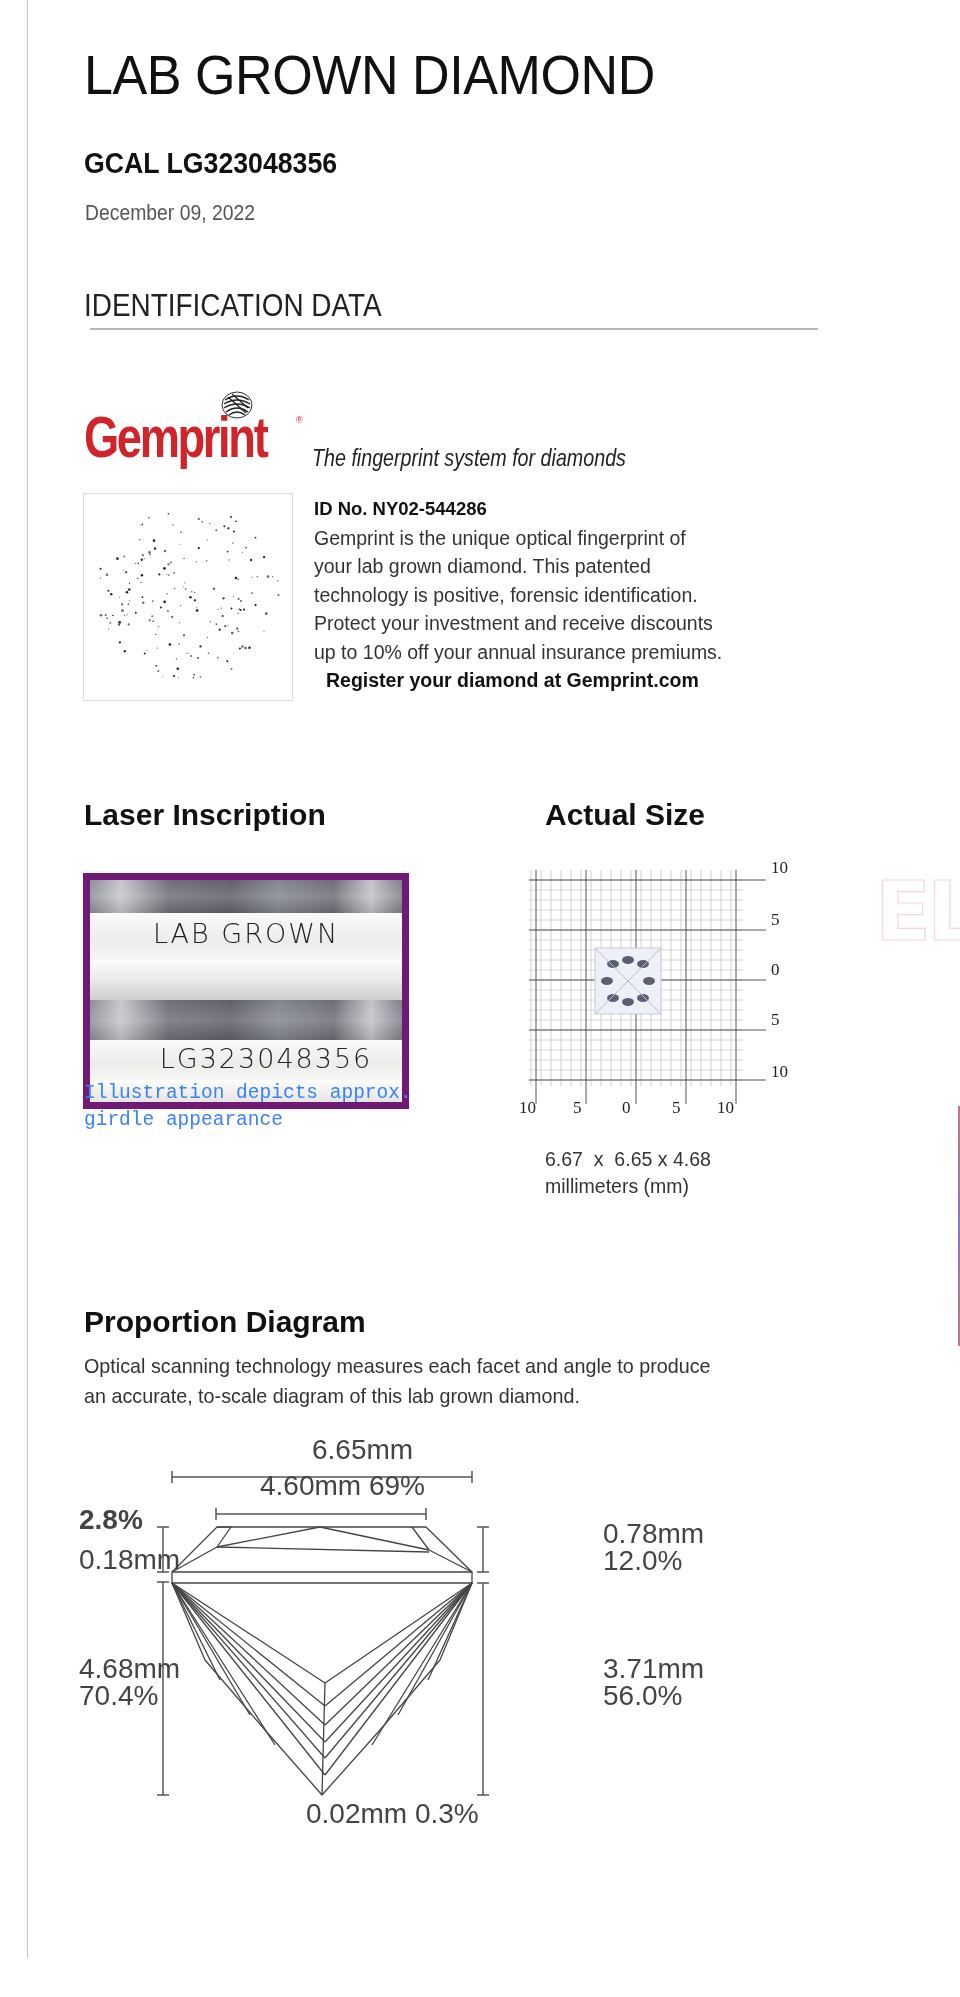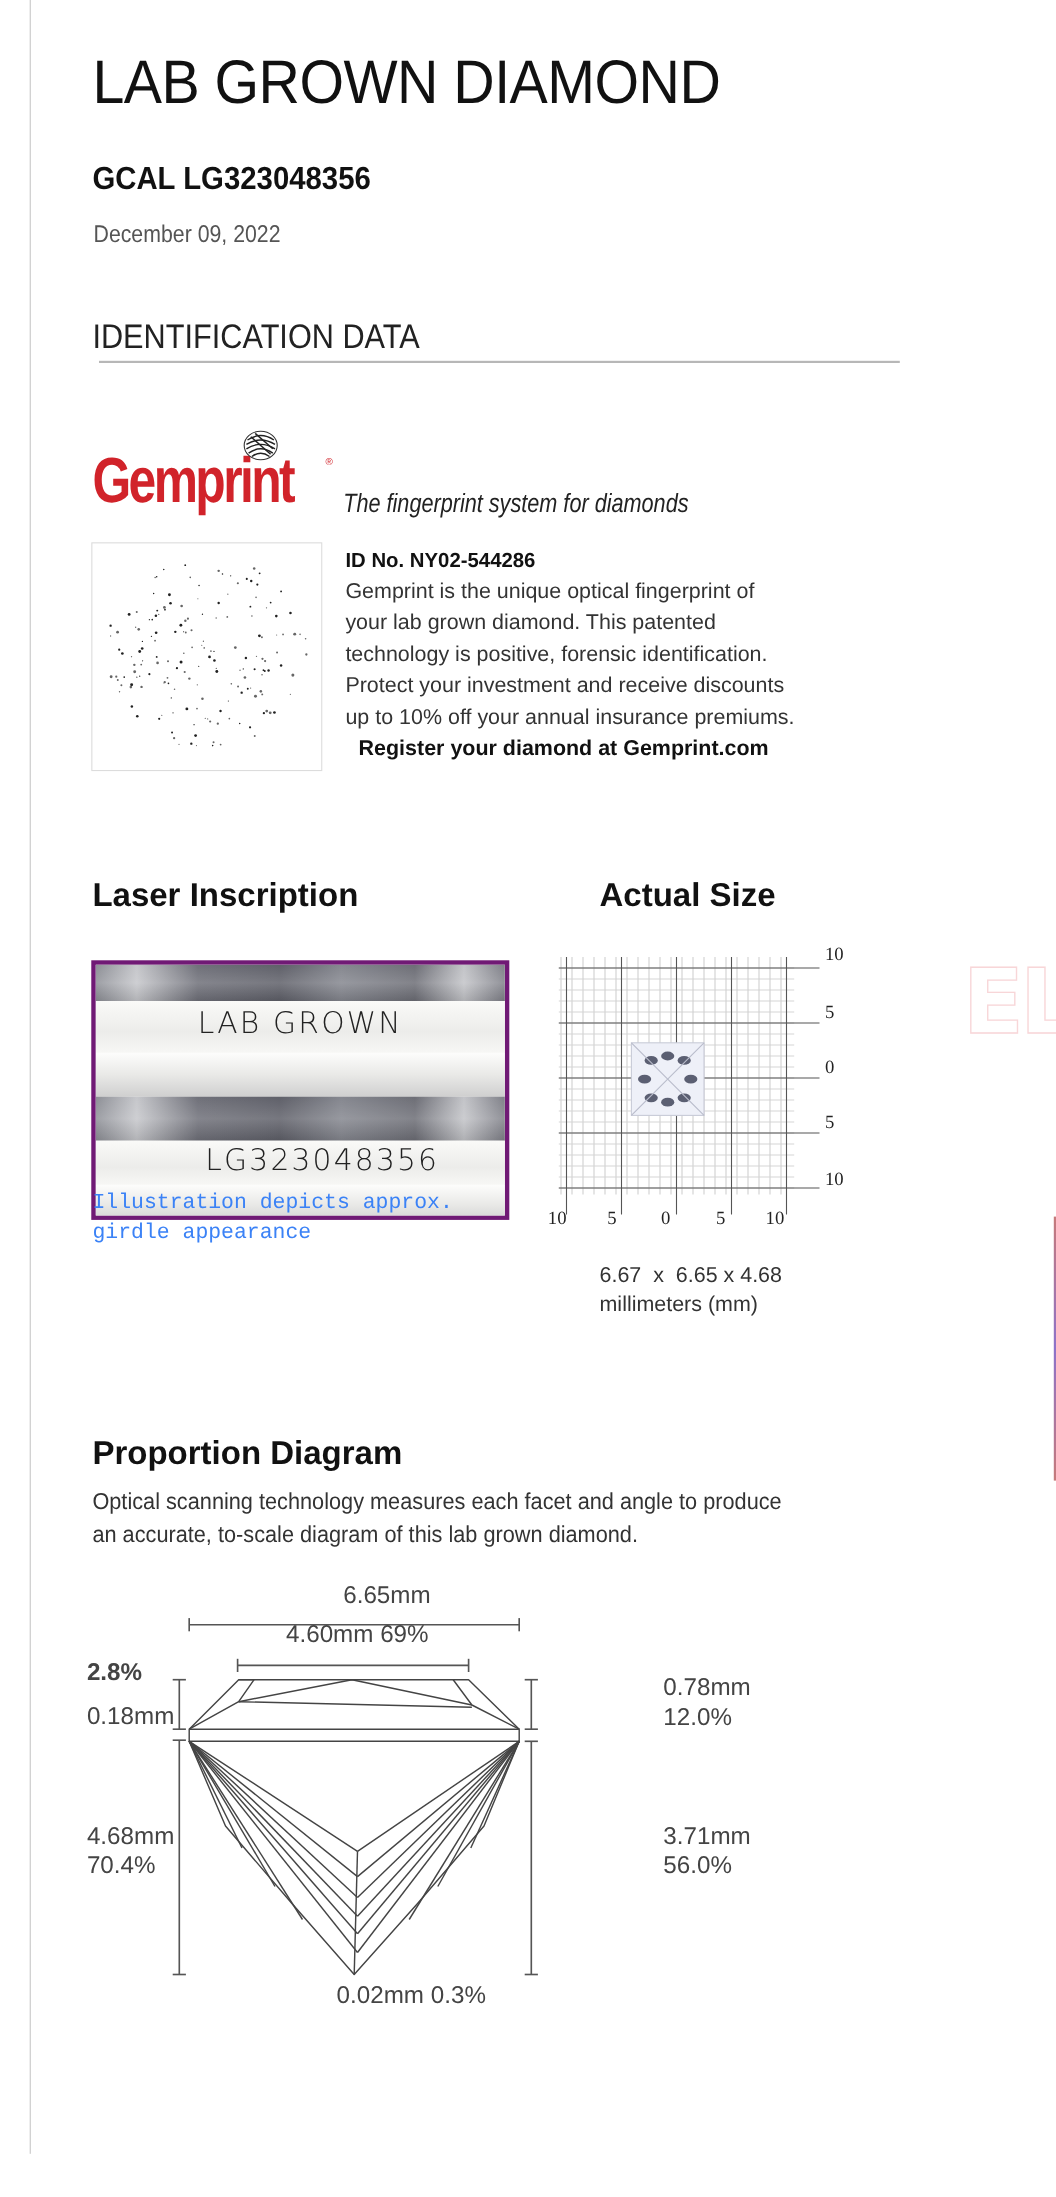--- a/index.html
+++ b/index.html
@@ -44,7 +44,7 @@
     .laser-caption { position: absolute; left: 84px; top: 1080px; font-size: 19.5px; line-height: 27px; color: #3b82f6; width: 330px; font-family: Liberation Mono, monospace; }
 
     
-    .grid-wrap { position: absolute; left: 500px; top: 860px; width: 260px; height: 260px; }
+    .grid-wrap { position: absolute; left: 521px; top: 860px; width: 260px; height: 260px; }
     .grid-label { position: absolute; font-size: 17px; color: #222; font-family: "Liberation Serif", serif; }
     .size-caption { position: absolute; left: 545px; top: 1146px; font-size: 19.5px; line-height: 27px; color: #333; white-space: nowrap; }
 

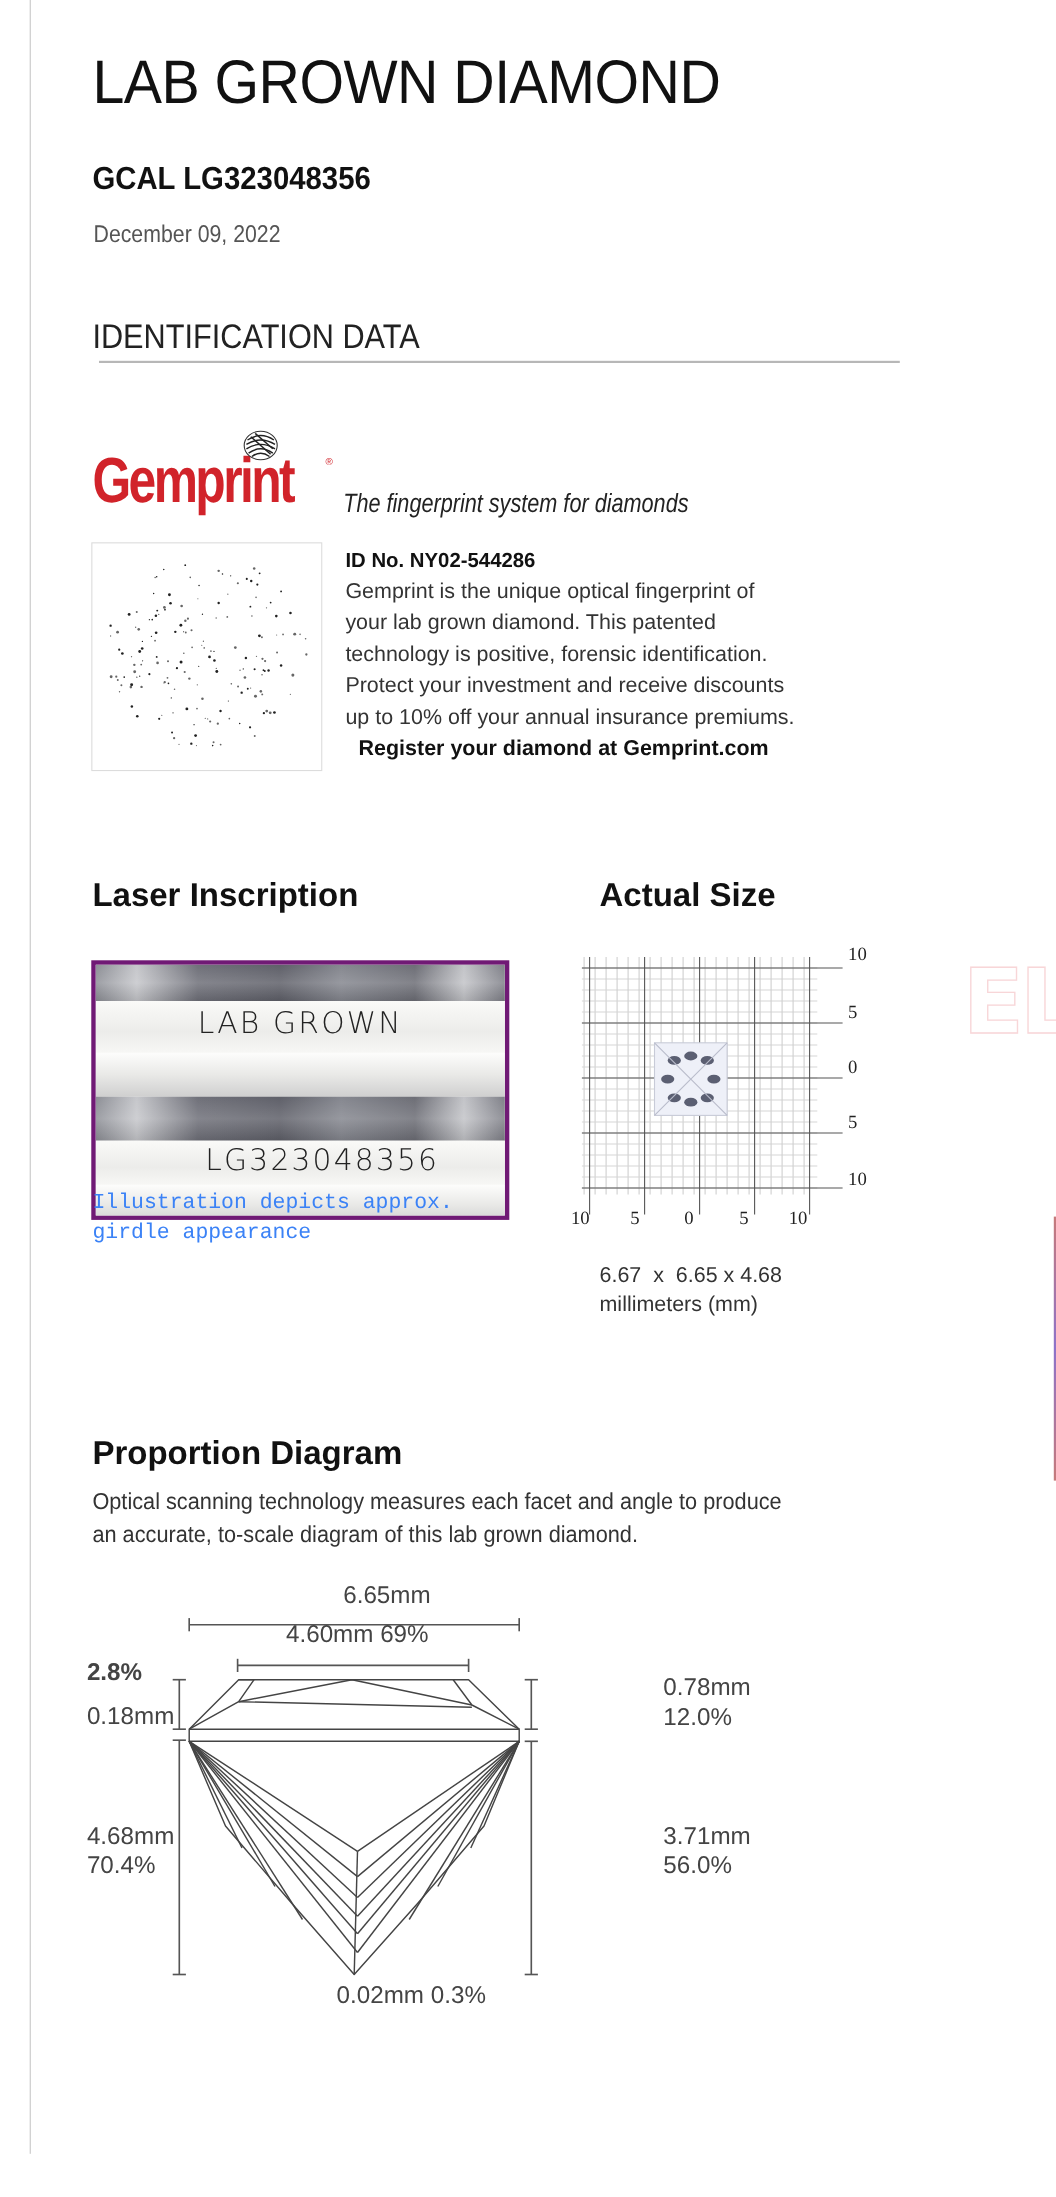--- a/index.html
+++ b/index.html
@@ -33,7 +33,7 @@
     .laser-heading { left: 84px; top: 798px; }
     .actual-heading { left: 545px; top: 798px; }
 
-    .laser-box { position: absolute; left: 83px; top: 873px; width: 380px; height: 236px; border: 4px solid #701a75; overflow: hidden; background: #f6f6f4; }
+    .laser-box { position: absolute; left: 83px; top: 873px; width: 326px; height: 236px; border: 7px solid #701a75; overflow: hidden; background: #f6f6f4; }
     .laser-band { position: absolute; left: 0; width: 100%; }
     .band-dark { background: linear-gradient(90deg, #8d8f96 0%, #c6c7cb 10%, #6f7079 25%, #5f6069 45%, #85878f 60%, #6d6e76 78%, #c3c4c8 90%, #7f8088 100%); }
     .band-dark::after { content: ""; position: absolute; inset: 0; background: linear-gradient(180deg, rgba(255,255,255,0.0) 0%, rgba(255,255,255,0.15) 50%, rgba(0,0,0,0.1) 100%); }

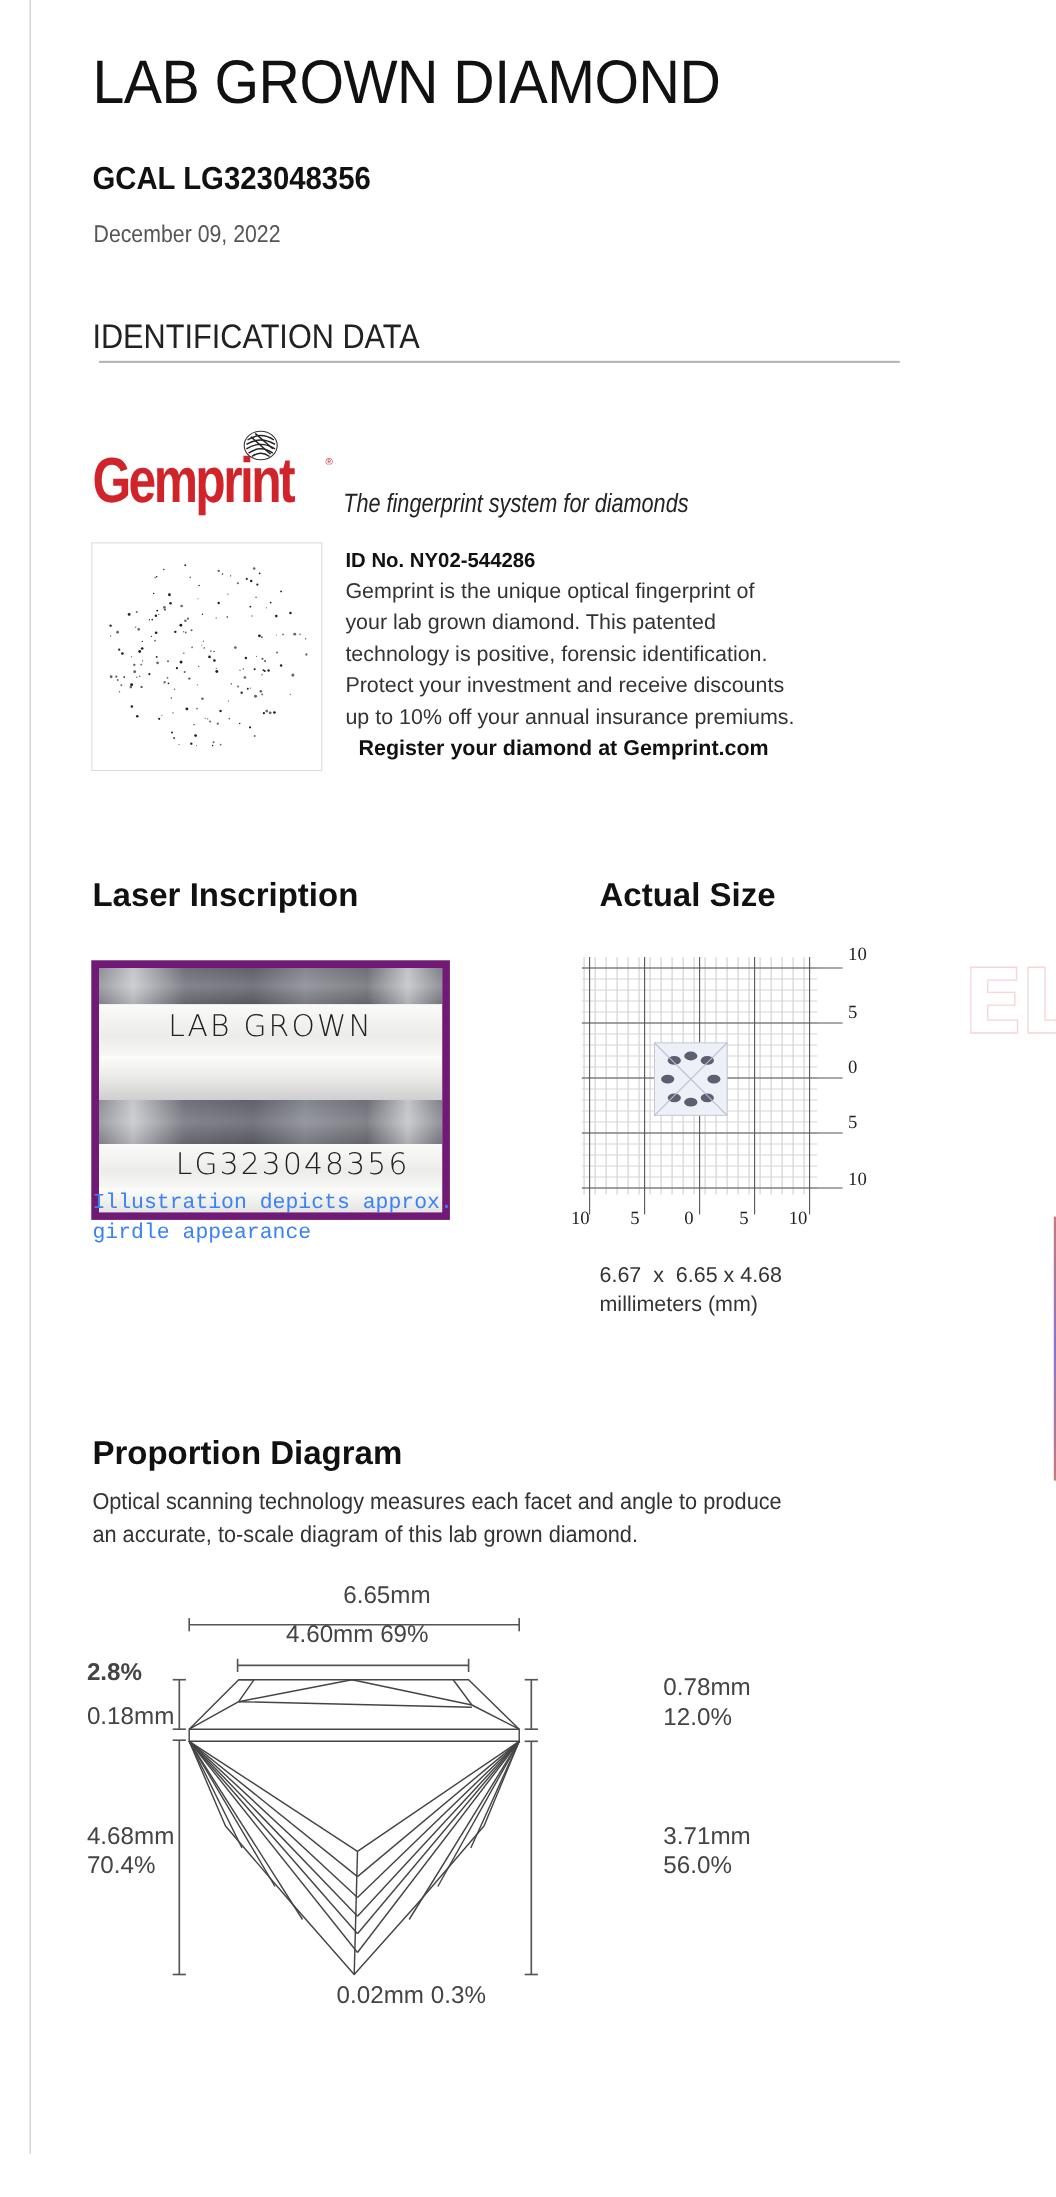--- a/index.html
+++ b/index.html
@@ -57,7 +57,7 @@
     .prop-desc { position: absolute; left: 84px; top: 1351px; width: 780px; font-size: 21px; line-height: 30px; color: #333; transform: scaleX(0.94); transform-origin: left; }
 
     .prop-svg { position: absolute; left: 60px; top: 1430px; width: 660px; height: 420px; }
-    .prop-label { position: absolute; font-size: 22px; line-height: 27px; color: #444; font-family: "Liberation Sans", sans-serif; white-space: nowrap; }
+    .prop-label { position: absolute; font-size: 28px; line-height: 27px; color: #444; font-family: "Liberation Sans", sans-serif; white-space: nowrap; }
   </style>
 </head>
 <body>

